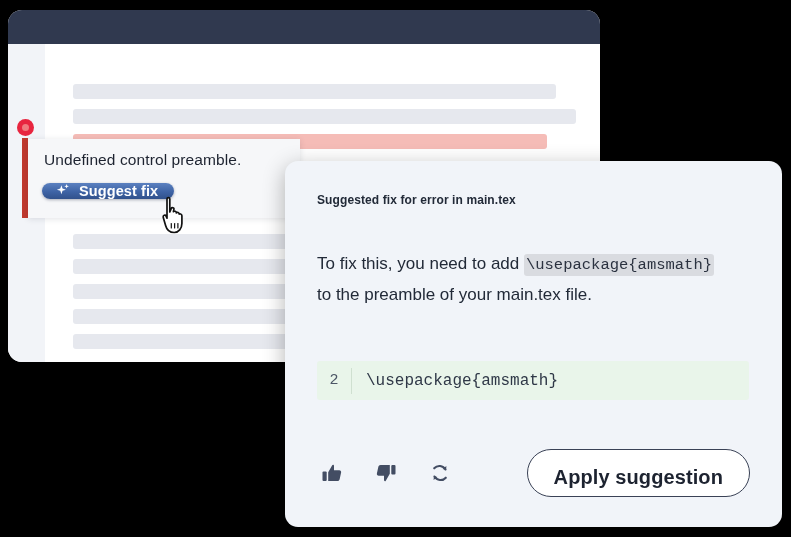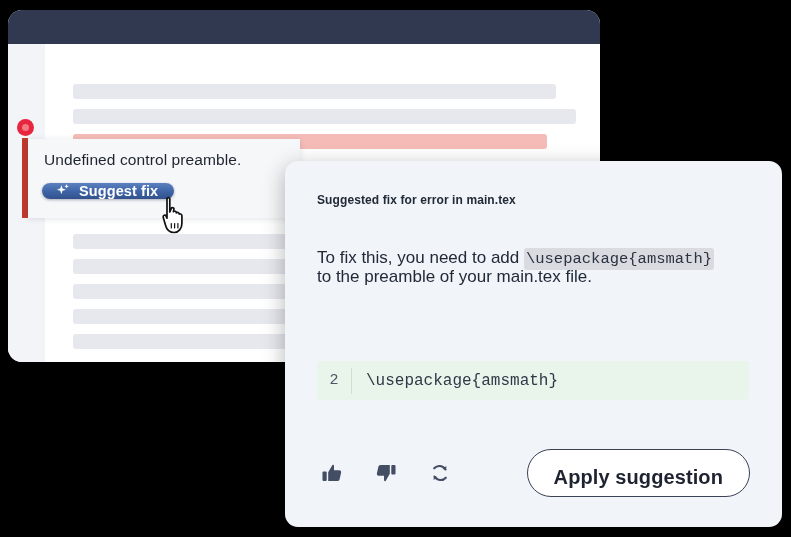--- a/index.html
+++ b/index.html
@@ -91,7 +91,7 @@
   }
   .panel-body{
     position:absolute;left:32px;top:88px;width:400px;
-    font-size:17px;line-height:18px;color:#222a38;
+    font-size:17px;line-height:30px;color:#222a38;
   }
   .inline-code{
     font-family:"Liberation Mono", monospace;

